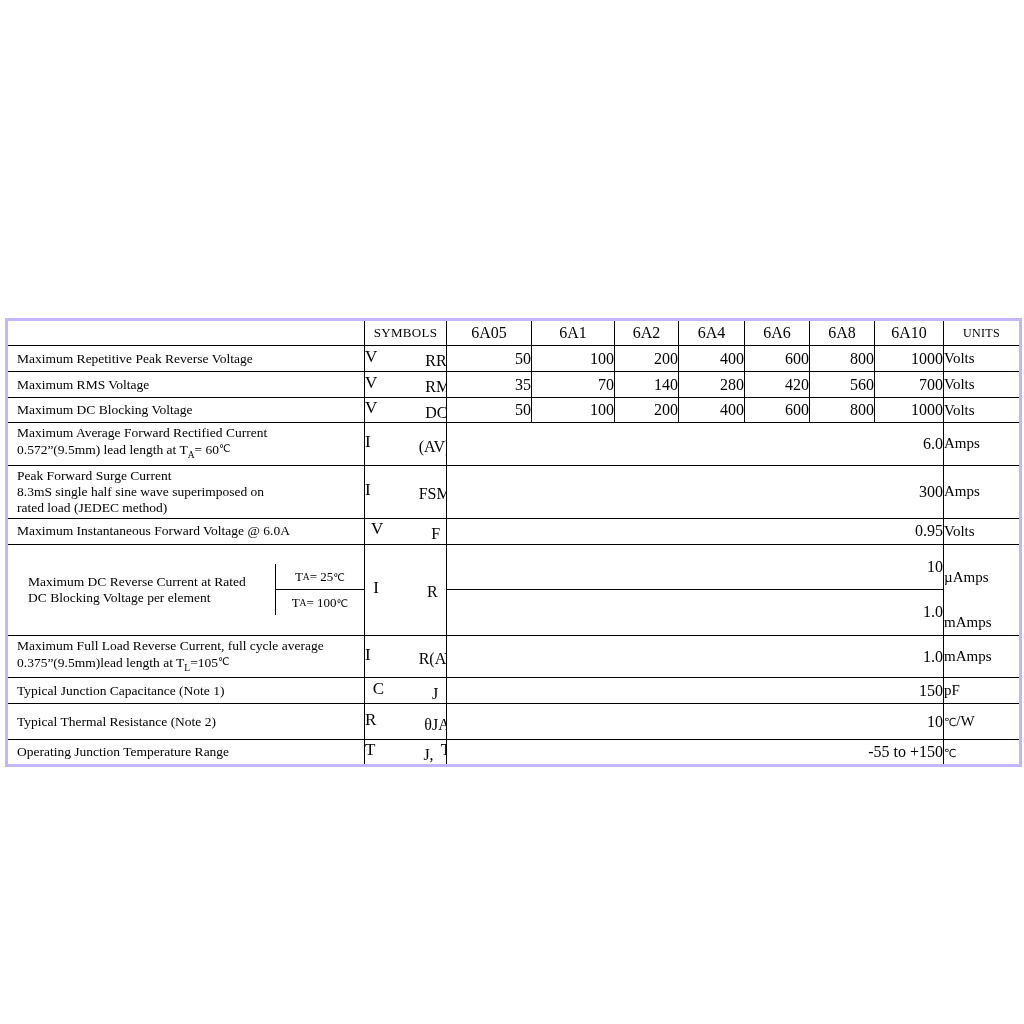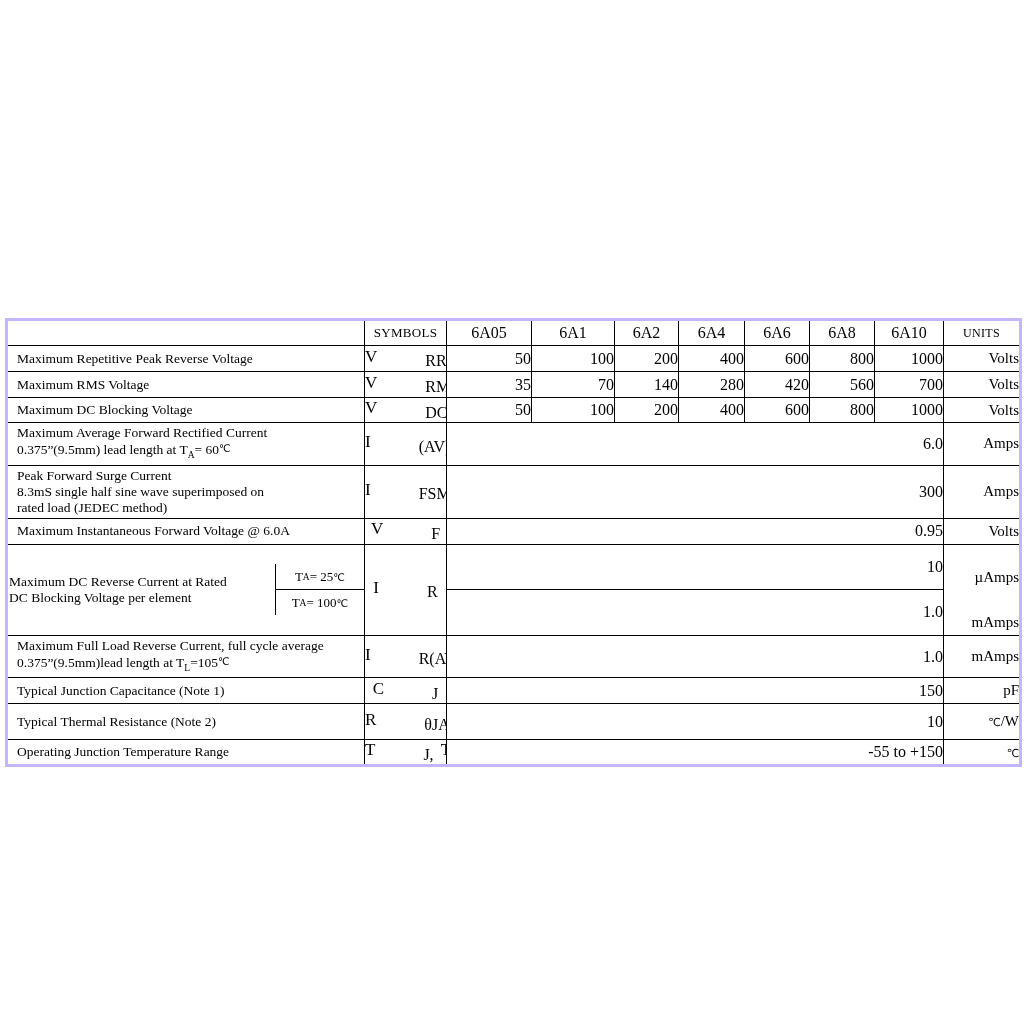--- a/index.html
+++ b/index.html
@@ -23,7 +23,7 @@
   
   td.val{text-align:right;vertical-align:middle;font-size:16px;margin-left:48px;}
   
-  td.unit{text-align:right;vertical-align:middle;font-size:15px;}
+  td.unit{text-align:left;vertical-align:middle;font-size:15px;}
   .deg2{font-size:11px;font-family:"Liberation Serif","DejaVu Sans",serif;}
   .u2{line-height:25px;font-size:15px;margin-top:20px;}
   

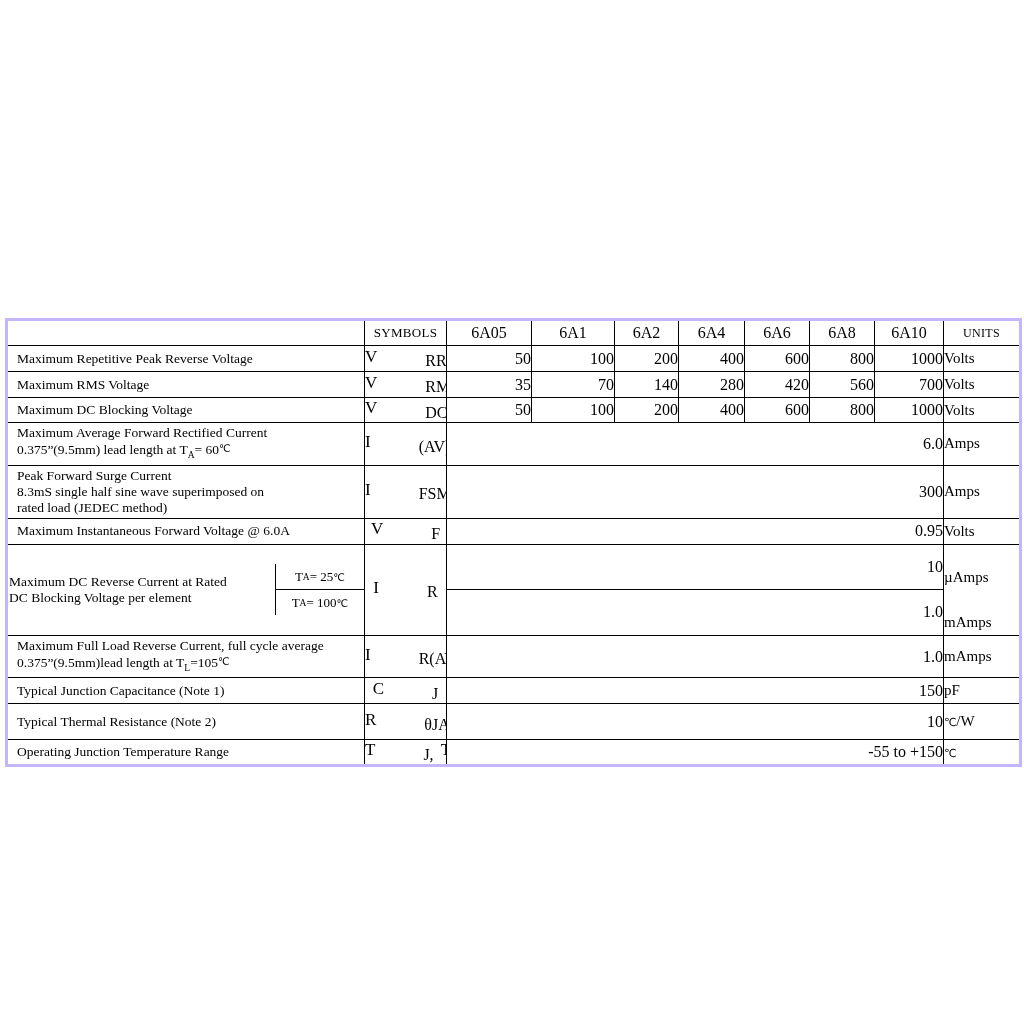--- a/index.html
+++ b/index.html
@@ -114,7 +114,7 @@
   <tr style="height:37px">
     <td class="desc">
       <div class="dline"><span>Maximum Average Forward Rectified Current</span></div>
-      <div class="dline"><span>0.375”(9.5mm) lead length at T</span><sub class="dsub">A</sub><span>= 60</span><span class="deg">℃</span></div>
+      <div class="dline"><span>0.572”(9.5mm) lead length at T</span><sub class="dsub">A</sub><span>= 60</span><span class="deg">℃</span></div>
     </td>
     <td class="sym"><span>I</span><sub>(AV)</sub></td>
     <td class="val" colspan="7">6.0</td>

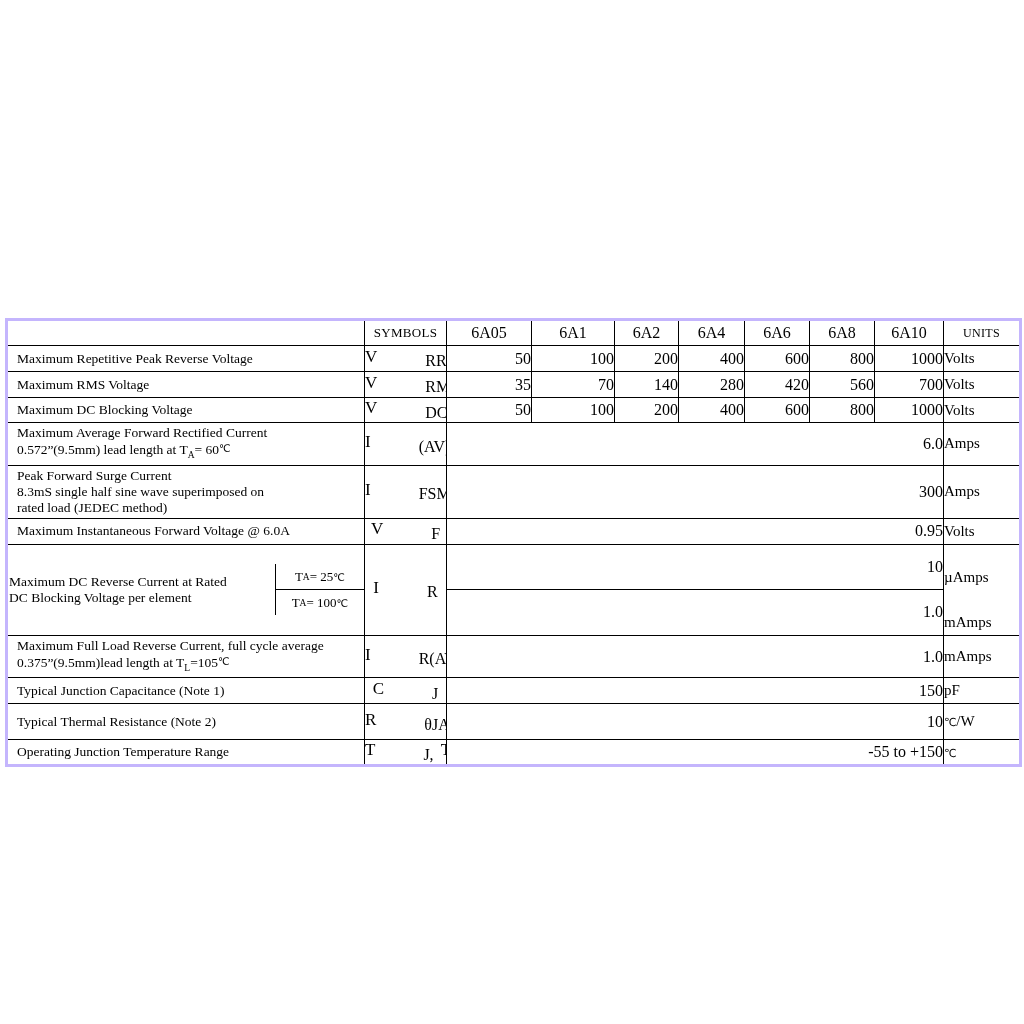--- a/index.html
+++ b/index.html
@@ -29,7 +29,7 @@
   
   td.irdesc{padding:0;vertical-align:middle;}
   .ir-wrap{display:flex;height:51px;align-items:stretch;}
-  .ir-left{flex:1;display:flex;flex-direction:column;justify-content:center;padding-left:1px;font-size:13.5px;line-height:16px;}
+  .ir-left{flex:1;display:flex;flex-direction:column;justify-content:center;padding-left:20px;font-size:13.5px;line-height:16px;}
   .ir-right{width:88px;border-left:1.5px solid #000;display:flex;flex-direction:column;}
   .ta-cell{flex:1;display:flex;align-items:center;justify-content:center;font-size:13px;white-space:nowrap;}
   .ta-top{border-bottom:1.5px solid #000;}

